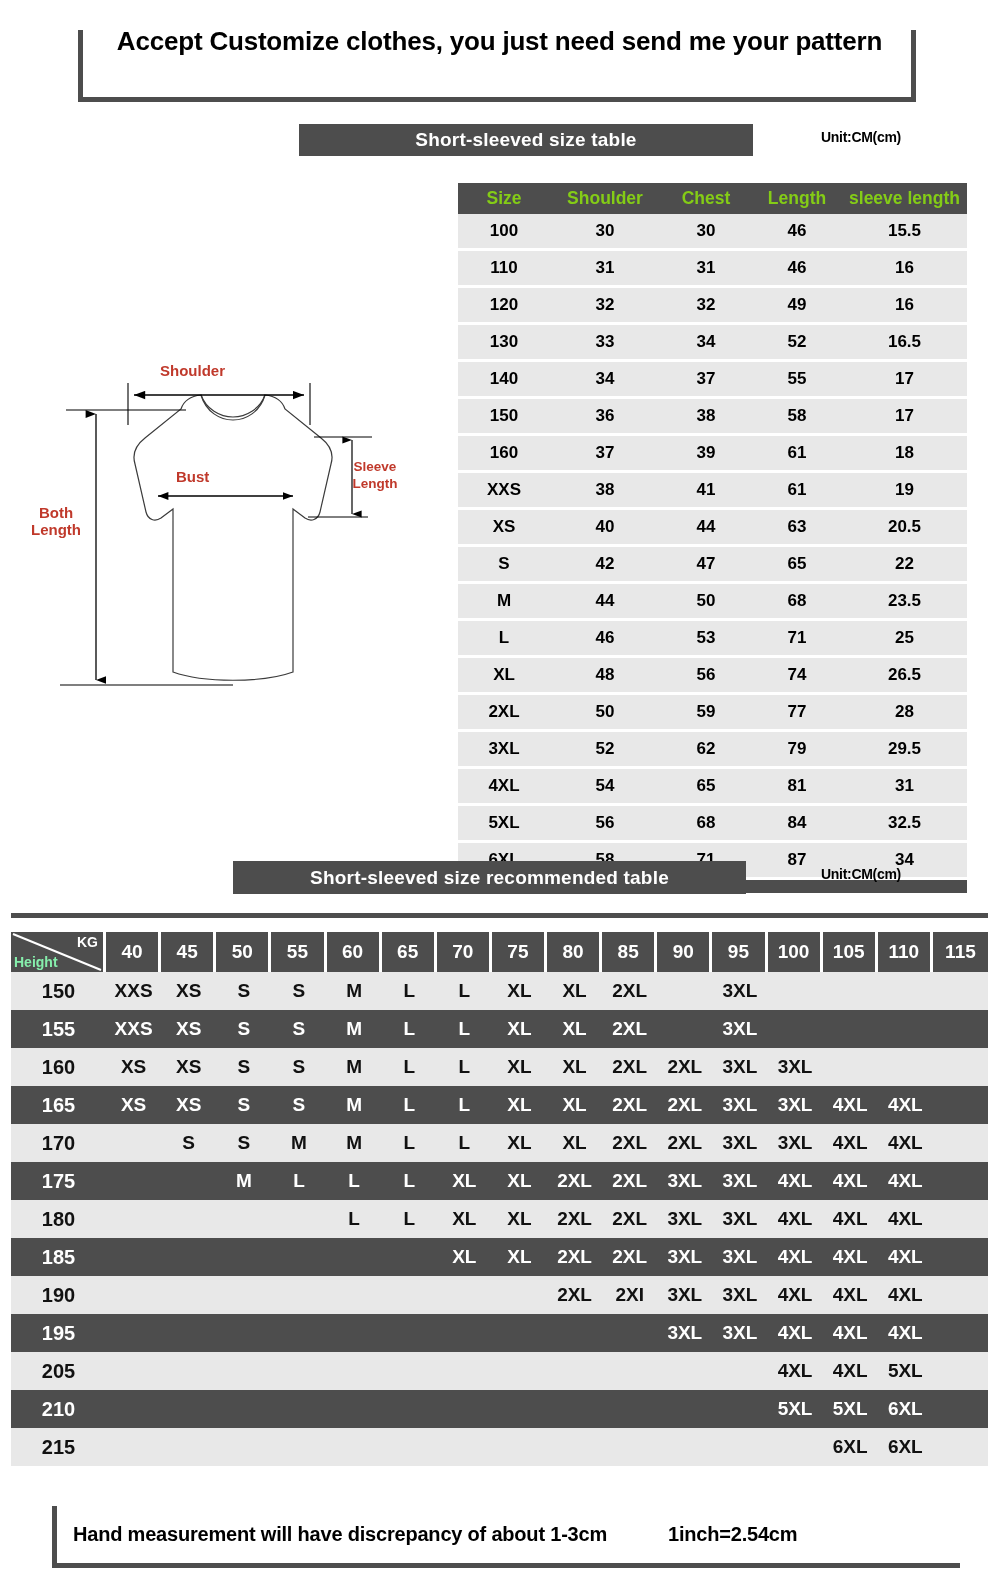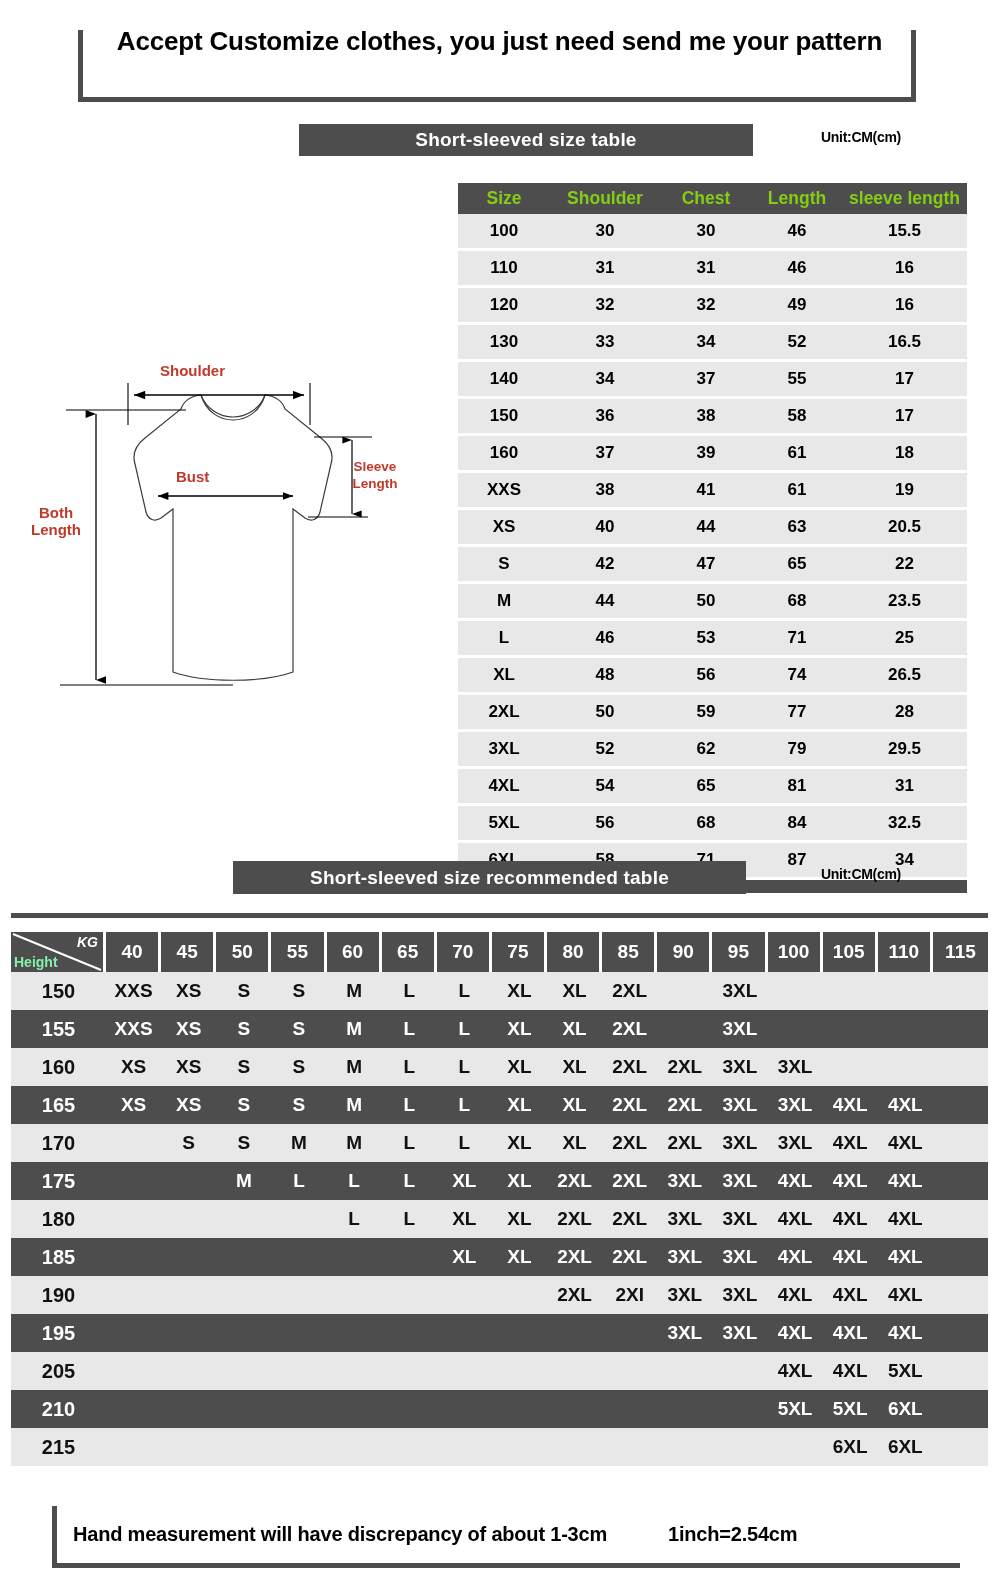--- a/index.html
+++ b/index.html
@@ -174,7 +174,6 @@
     top: 2px;
     font-size: 14px;
     color: #ffffff;
-    font-style: italic;
   }
   .corner-height {
     position: absolute;

